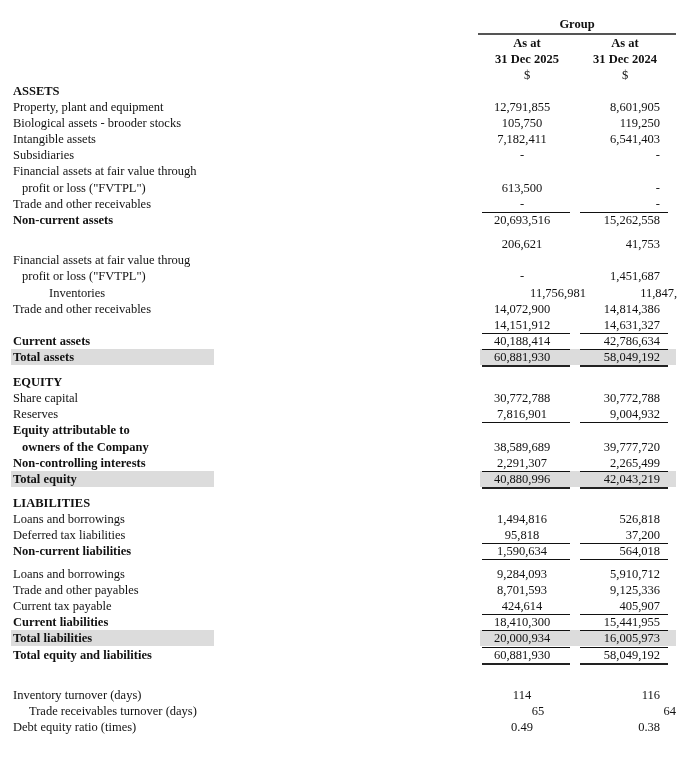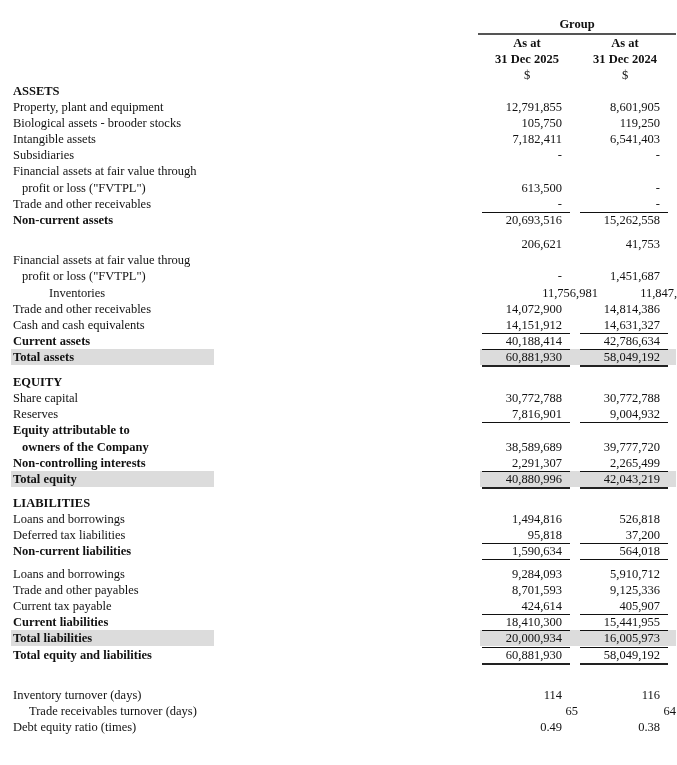--- a/index.html
+++ b/index.html
@@ -25,7 +25,7 @@
   .lbl.indent { left: 22px; }
   .bold { font-weight: bold; }
   .num { position: absolute; width: 92px; text-align: right; padding-right: 6px; box-sizing: content-box; }
-  .c1 { left: 482px; width: 80px; }
+  .c1 { left: 482px; width: 80px; text-align: center; }
   .c2 { left: 580px; width: 80px; }
   .band-l { position: absolute; left: 11px; width: 203px; height: 16px; background: #dcdcdc; }
   .band-r { position: absolute; left: 480px; width: 196px; height: 16px; background: #dcdcdc; }

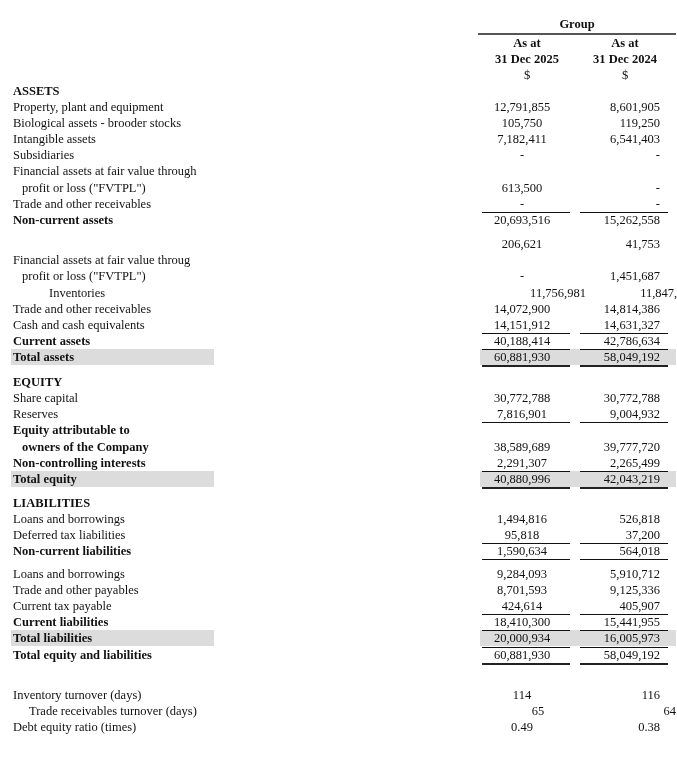--- a/index.html
+++ b/index.html
@@ -116,7 +116,6 @@
       <span class="num c2">14,814,386</span>
     </div>
     <div class="row" style="top: 317px;">
-      <span class="lbl">Cash and cash equivalents</span>
       <span class="num c1">14,151,912</span>
       <span class="num c2">14,631,327</span>
     </div>

